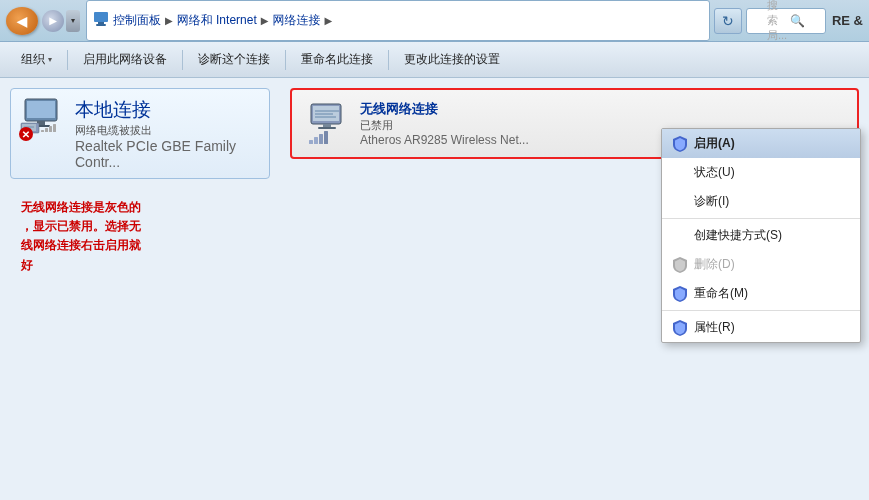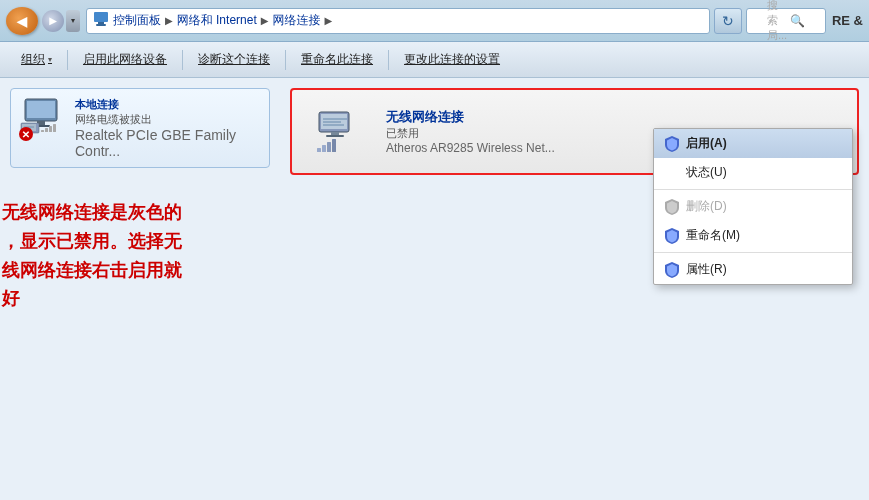--- a/index.html
+++ b/index.html
@@ -68,7 +68,7 @@
       background: white;
       border: 1px solid #8aadca;
       border-radius: 3px;
-      height: 26px;
+      height: 41px;
       padding: 0 6px;
       font-size: 12px;
       color: #003399;

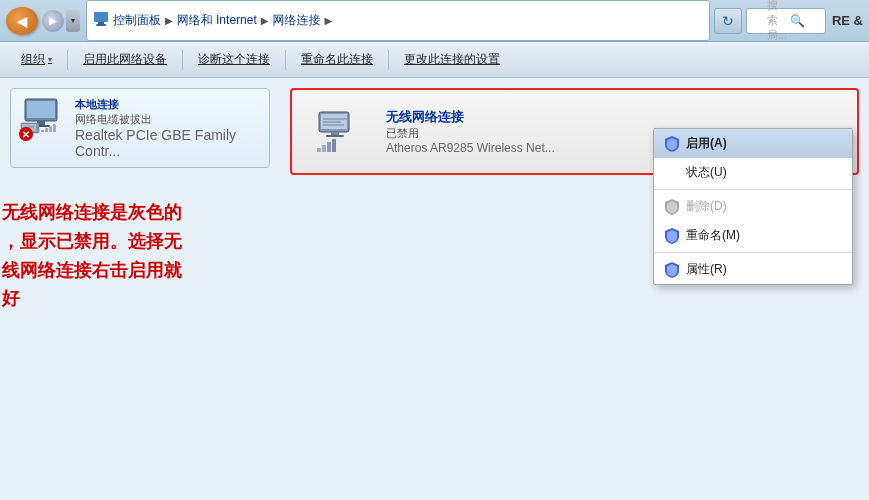--- a/index.html
+++ b/index.html
@@ -134,7 +134,6 @@
       align-items: center;
       gap: 3px;
       white-space: nowrap;
-      text-decoration: underline;
     }
     .toolbar-btn .arrow {
       font-size: 8px;

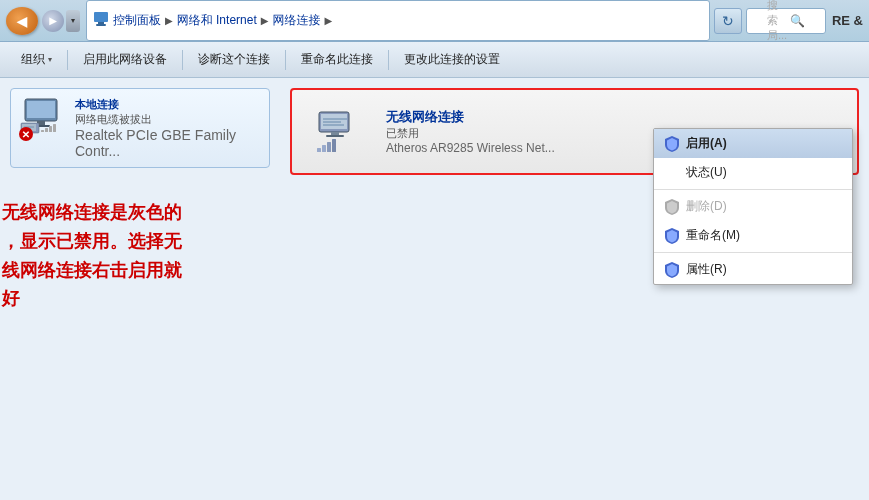--- a/index.html
+++ b/index.html
@@ -198,8 +198,8 @@
       flex: 1;
     }
     .conn-name {
-      font-size: 11px;
-      font-weight: bold;
+      font-size: 19px;
+      font-weight: normal;
       color: #003399;
     }
     .conn-status {

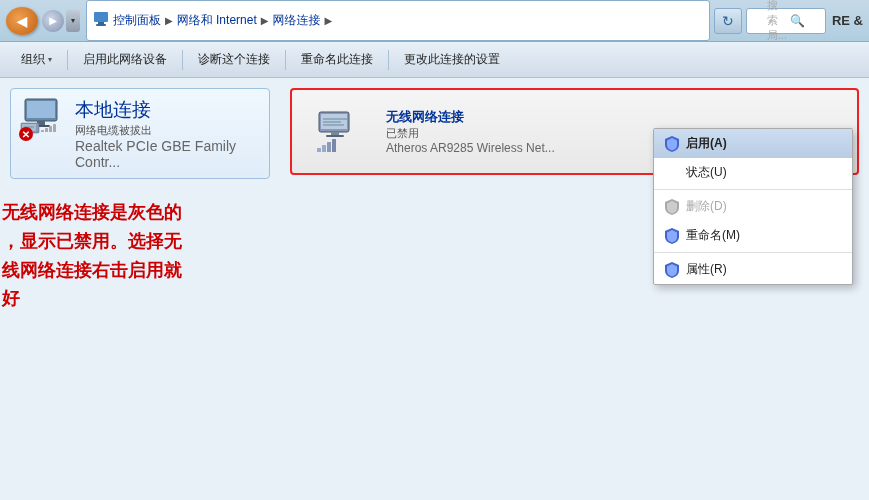--- a/index.html
+++ b/index.html
@@ -237,11 +237,11 @@
     .wireless-conn-card {
       border: 2px solid #ee2222;
       border-radius: 4px;
-      padding: 18px;
+      padding: 10px;
       background: linear-gradient(to bottom, #f5f5f5, #e8e8e8);
       display: flex;
       align-items: center;
-      gap: 24px;
+      gap: 6px;
       cursor: pointer;
       position: relative;
     }

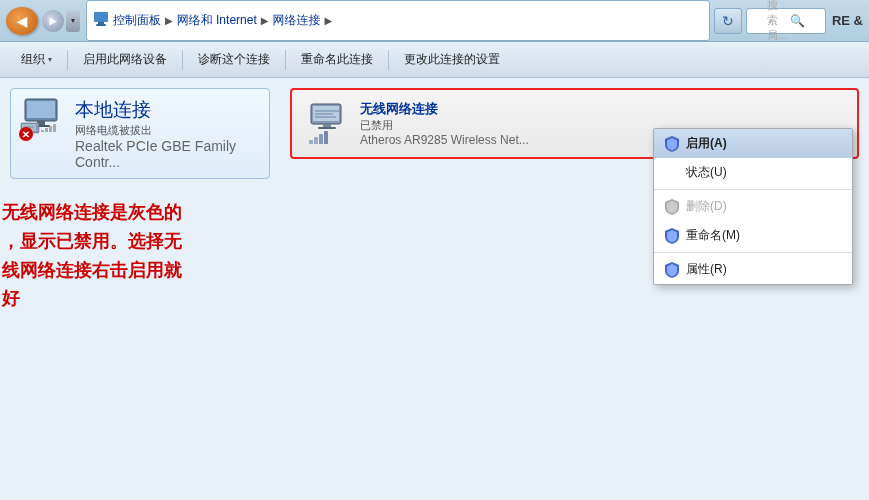--- a/index.html
+++ b/index.html
@@ -273,7 +273,7 @@
     
     .context-menu {
       position: absolute;
-      right: 16px;
+      right: 8px;
       top: 50px;
       width: 200px;
       background: white;

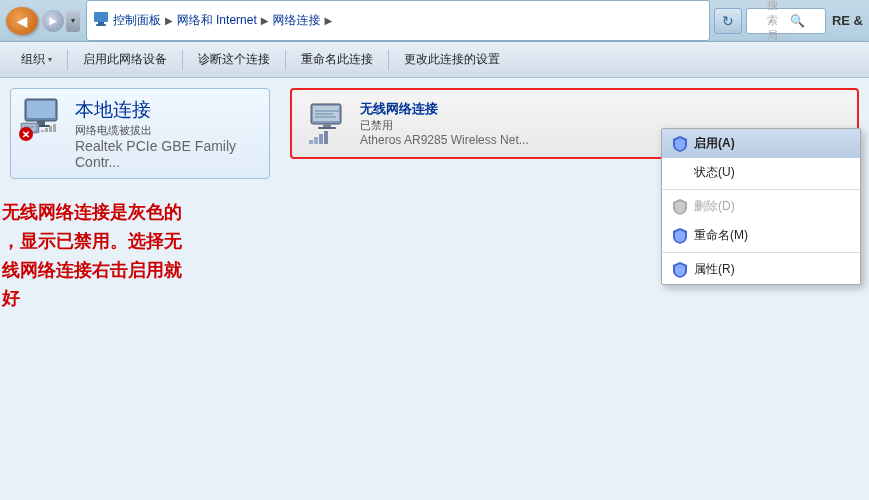--- a/index.html
+++ b/index.html
@@ -214,10 +214,10 @@
     
     .annotation {
       position: absolute;
-      left: 2px;
+      left: 21px;
       top: 120px;
       color: #cc0000;
-      font-size: 18px;
+      font-size: 12px;
       font-weight: bold;
       line-height: 1.6;
       width: 260px;

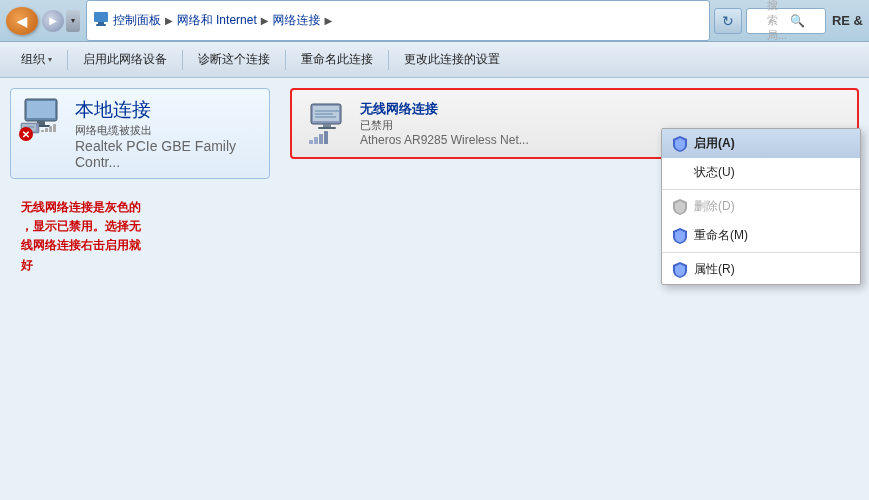--- a/index.html
+++ b/index.html
@@ -465,6 +465,10 @@
         <span>状态(U)</span>
       </div>
 
+      <div class="ctx-item">
+        <div class="ctx-icon"></div>
+        <span>诊断(I)</span>
+      </div>
       <div class="ctx-sep"></div>
 
 

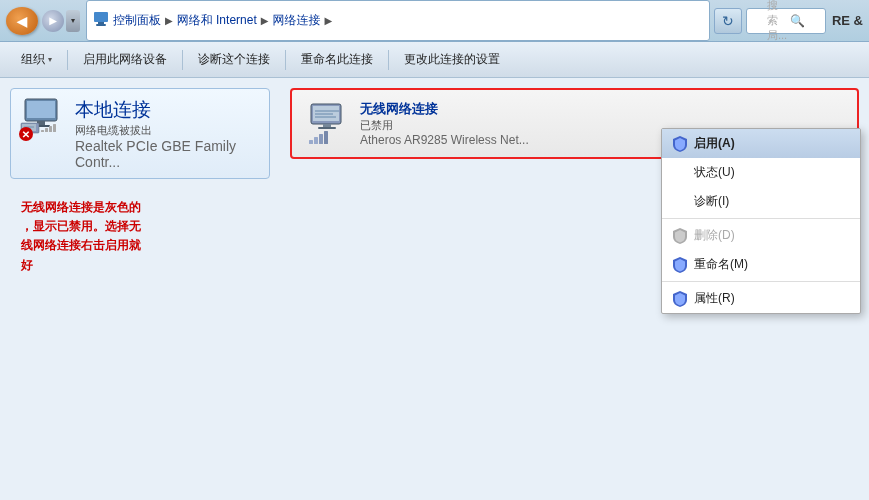--- a/index.html
+++ b/index.html
@@ -471,6 +471,10 @@
       </div>
       <div class="ctx-sep"></div>
 
+      <div class="ctx-item">
+        <div class="ctx-icon"></div>
+        <span>创建快捷方式(S)</span>
+      </div>
 
       <div class="ctx-item disabled">
         <div class="ctx-icon">

